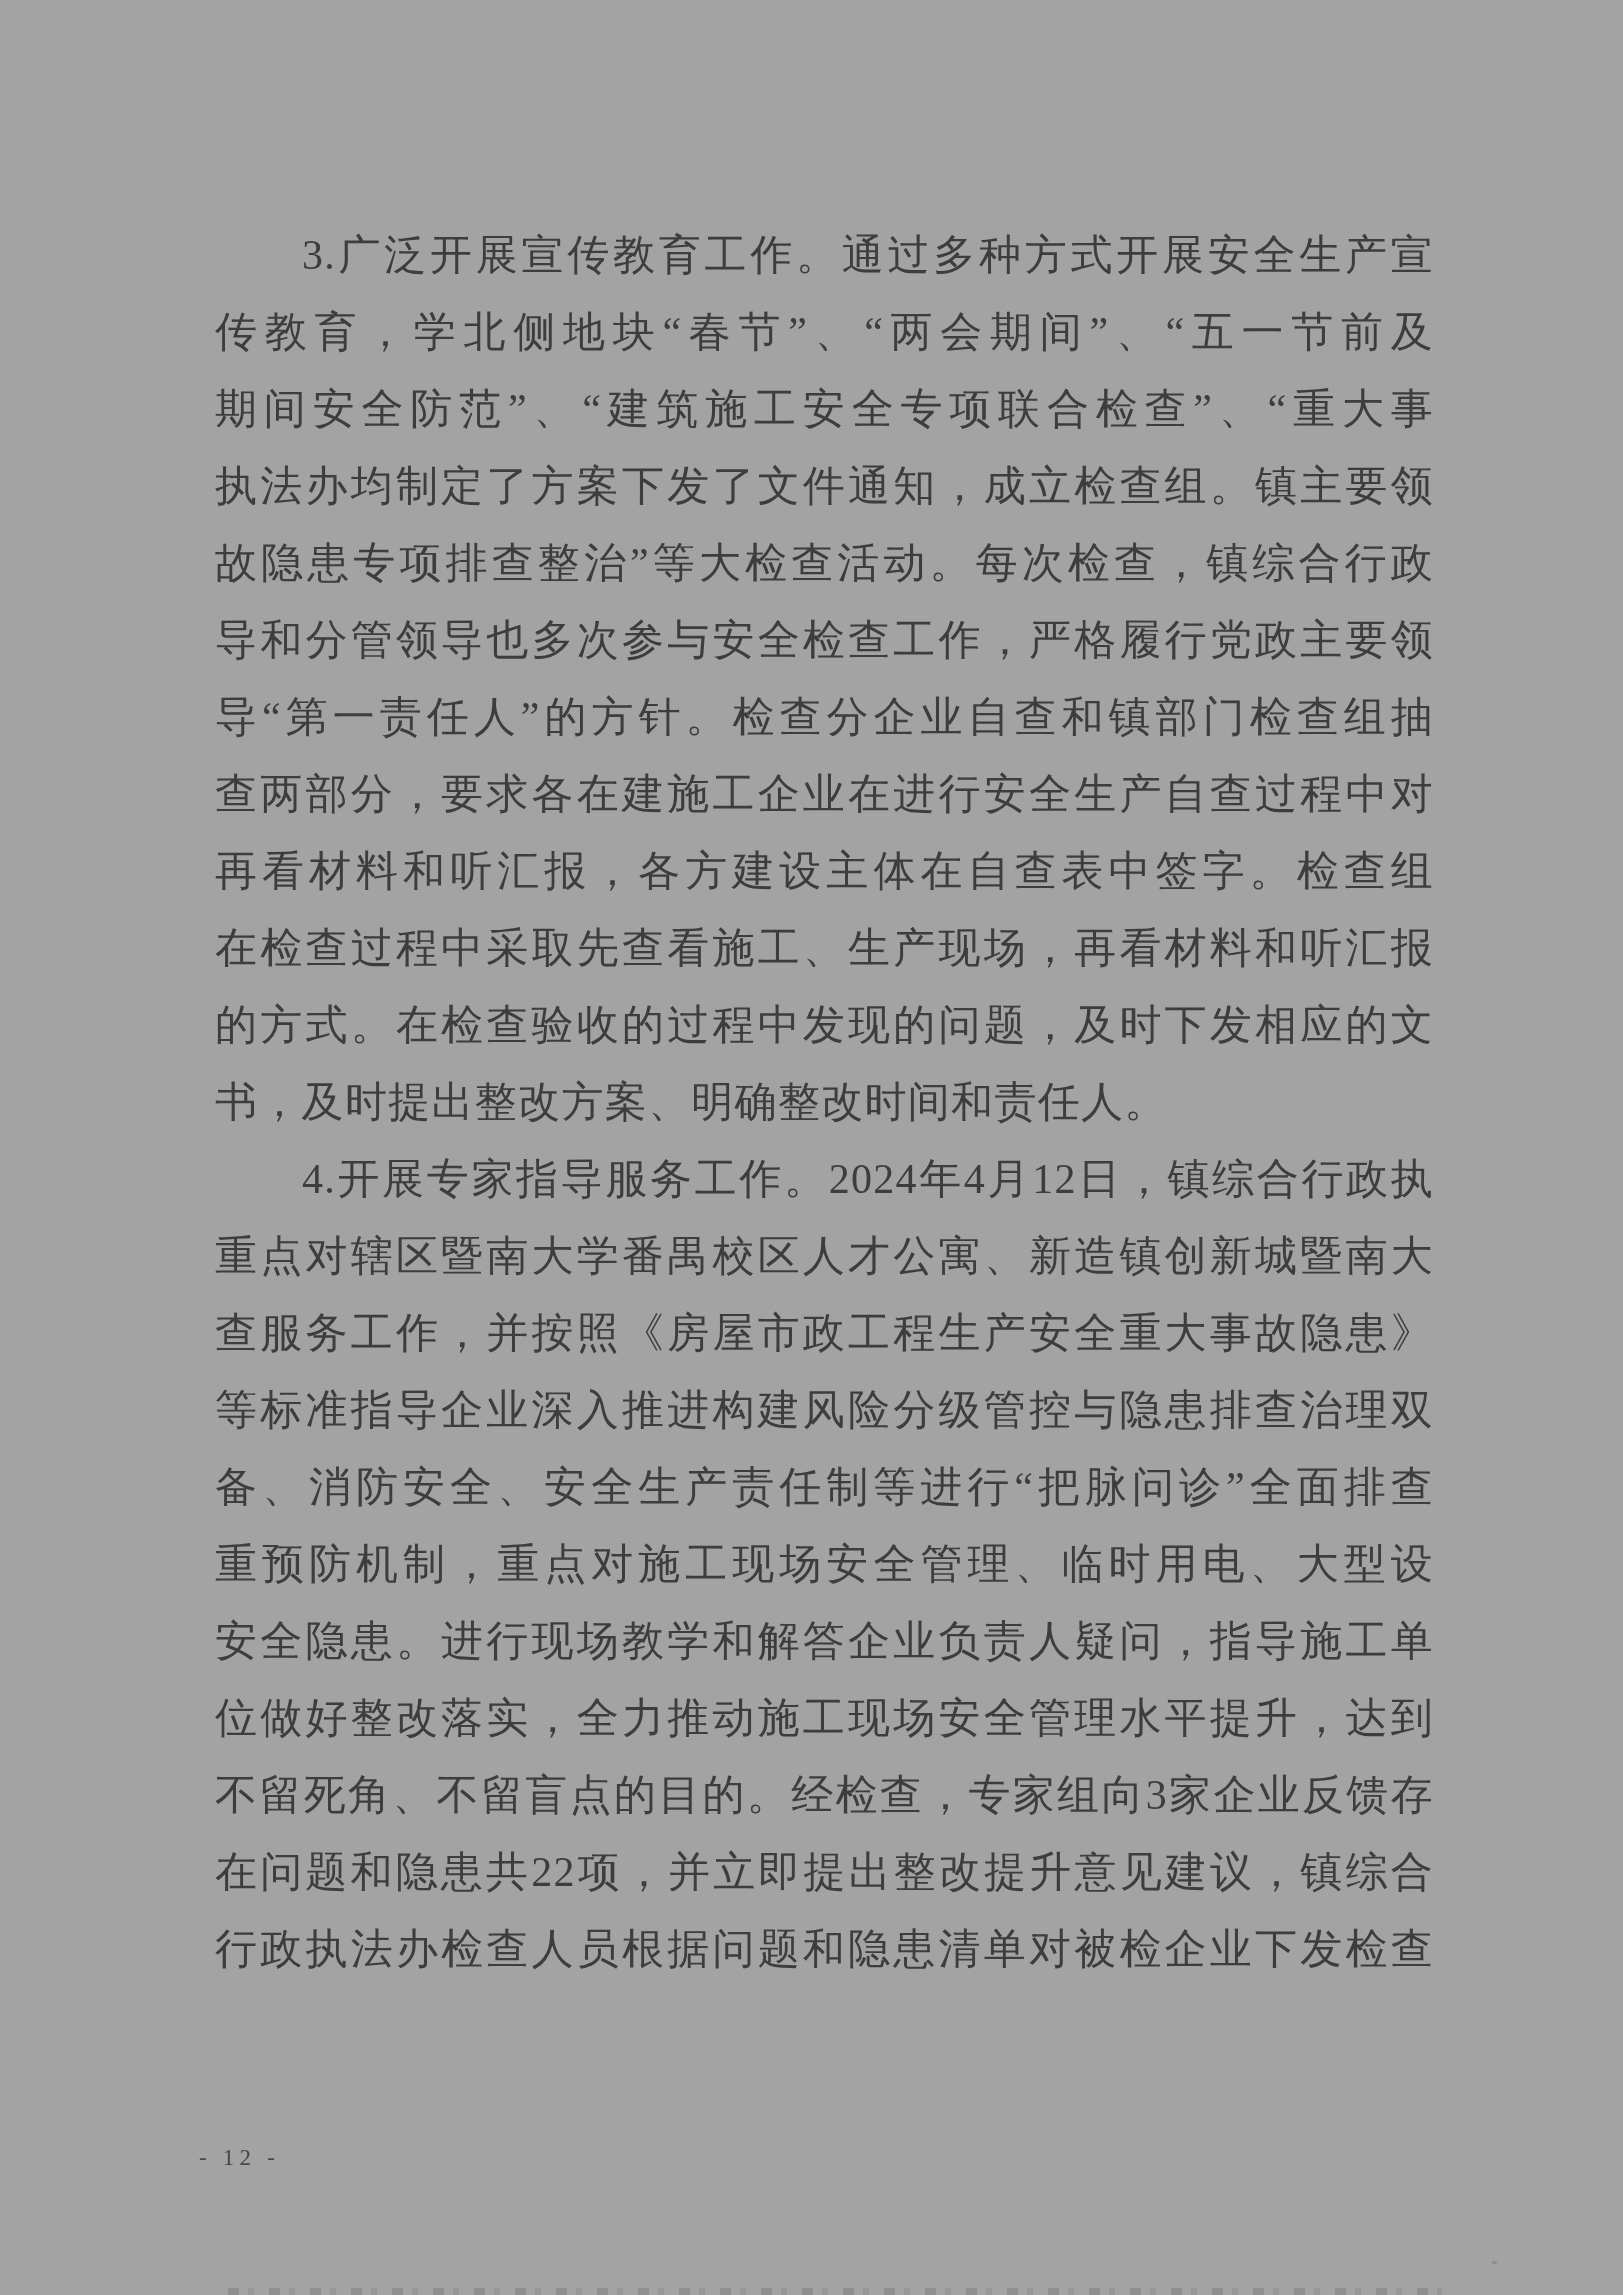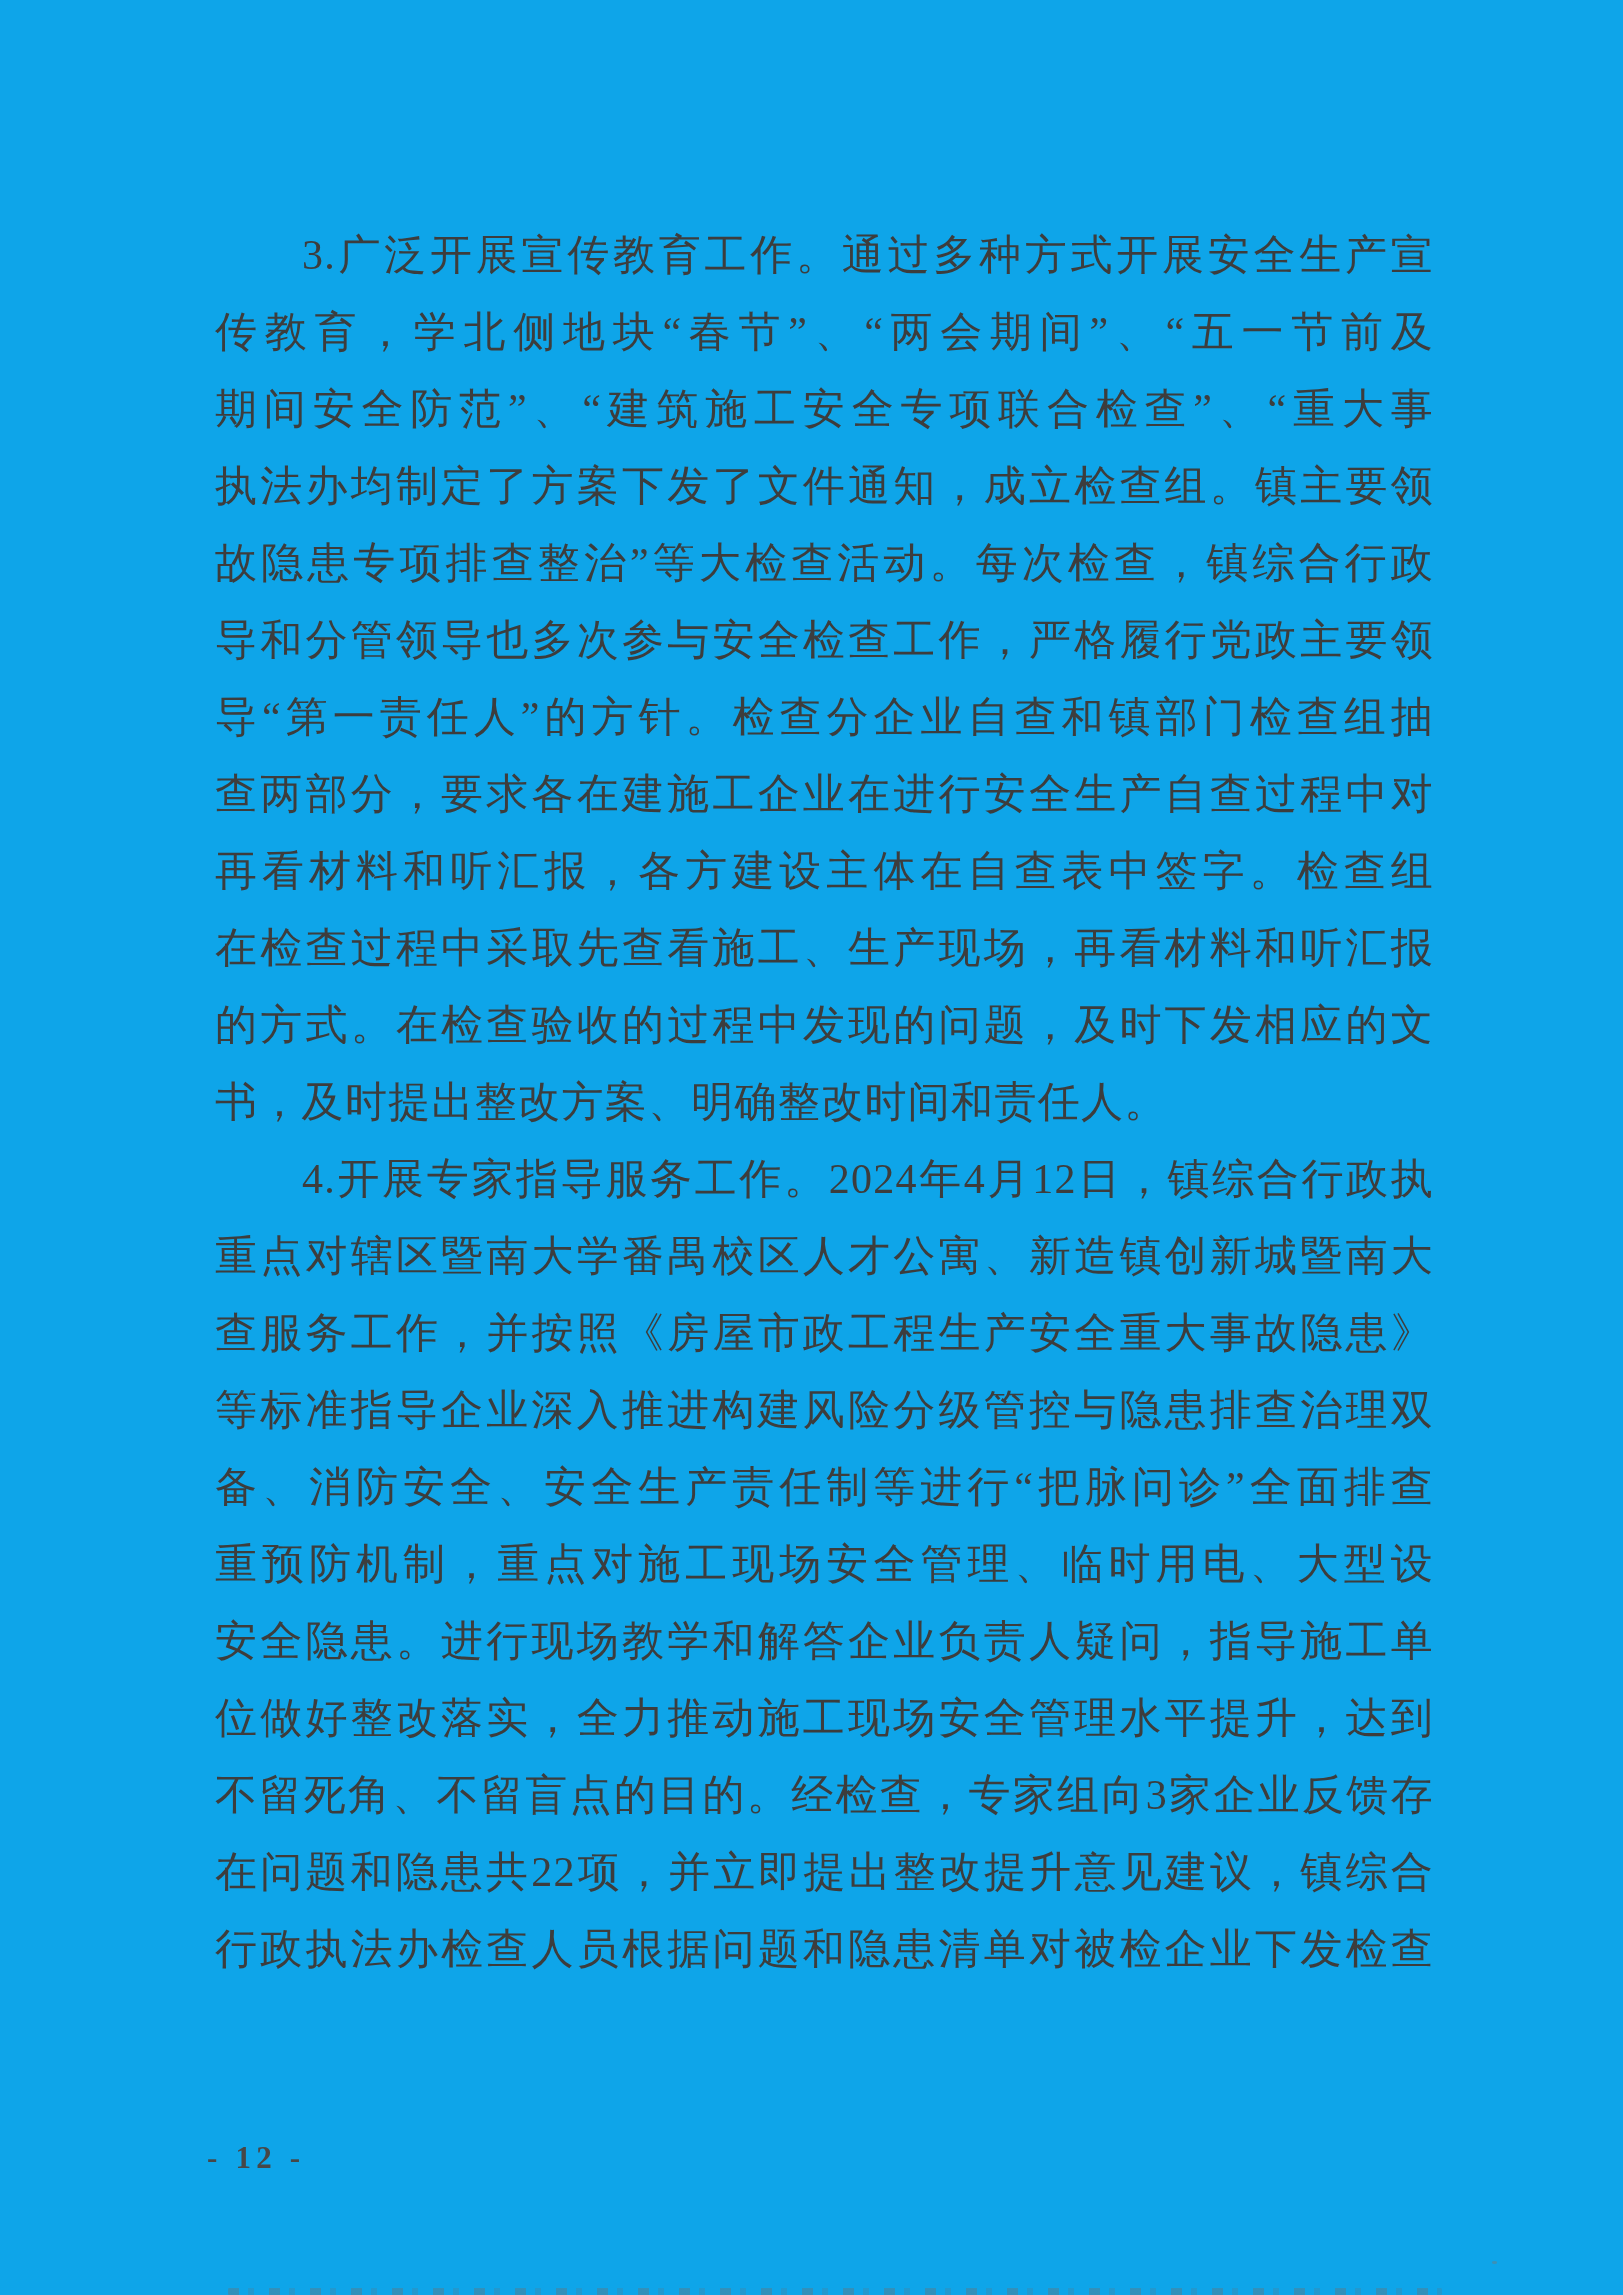--- a/index.html
+++ b/index.html
@@ -11,7 +11,7 @@
     position: relative;
     width: 1623px;
     height: 2295px;
-    background: #0ea5e9;
+    background: #a3a3a3;
     overflow: hidden;
     font-family: "Liberation Serif", "DejaVu Serif", serif;
   }

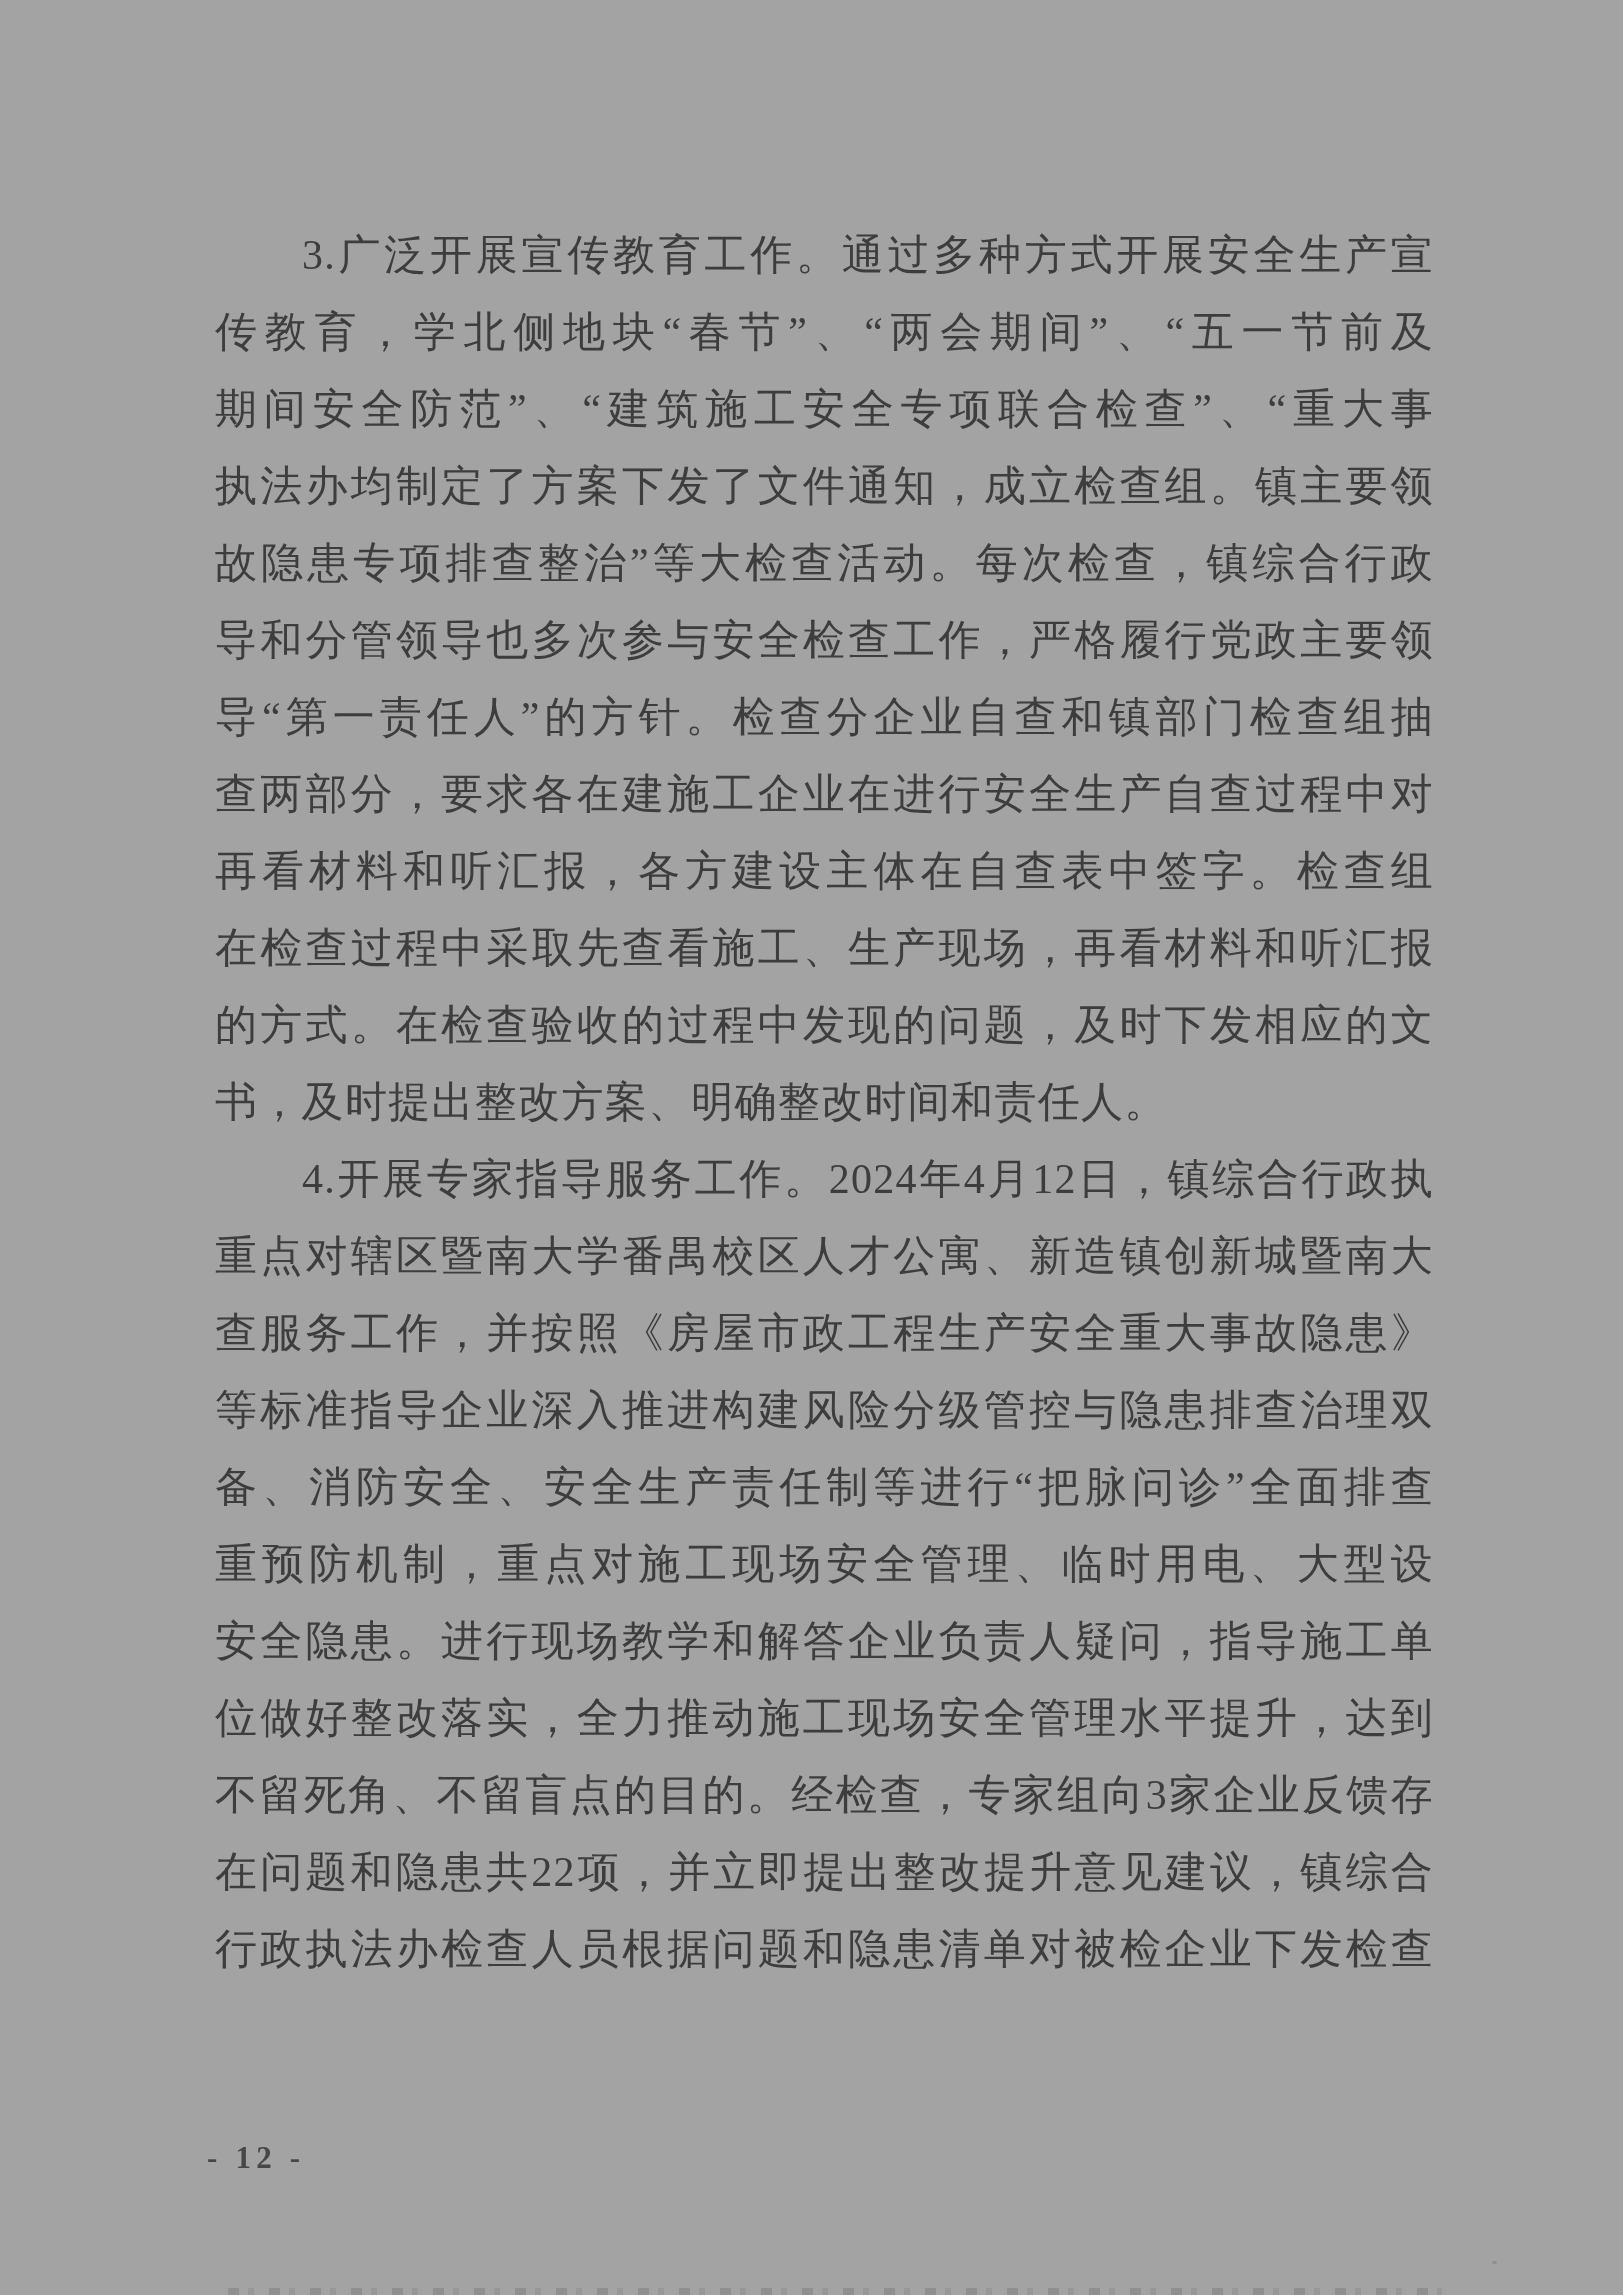--- a/index.html
+++ b/index.html
@@ -39,13 +39,12 @@
   }
   .page-number {
     position: absolute;
-    left: 207px;
+    left: 199px;
     top: 2138px;
-    font-size: 31px;
+    font-size: 23px;
     line-height: 39px;
     letter-spacing: 5.2px;
     color: #474747;
-    font-weight: bold;
   }
   .scan-bleed-artifact {
     position: absolute;

